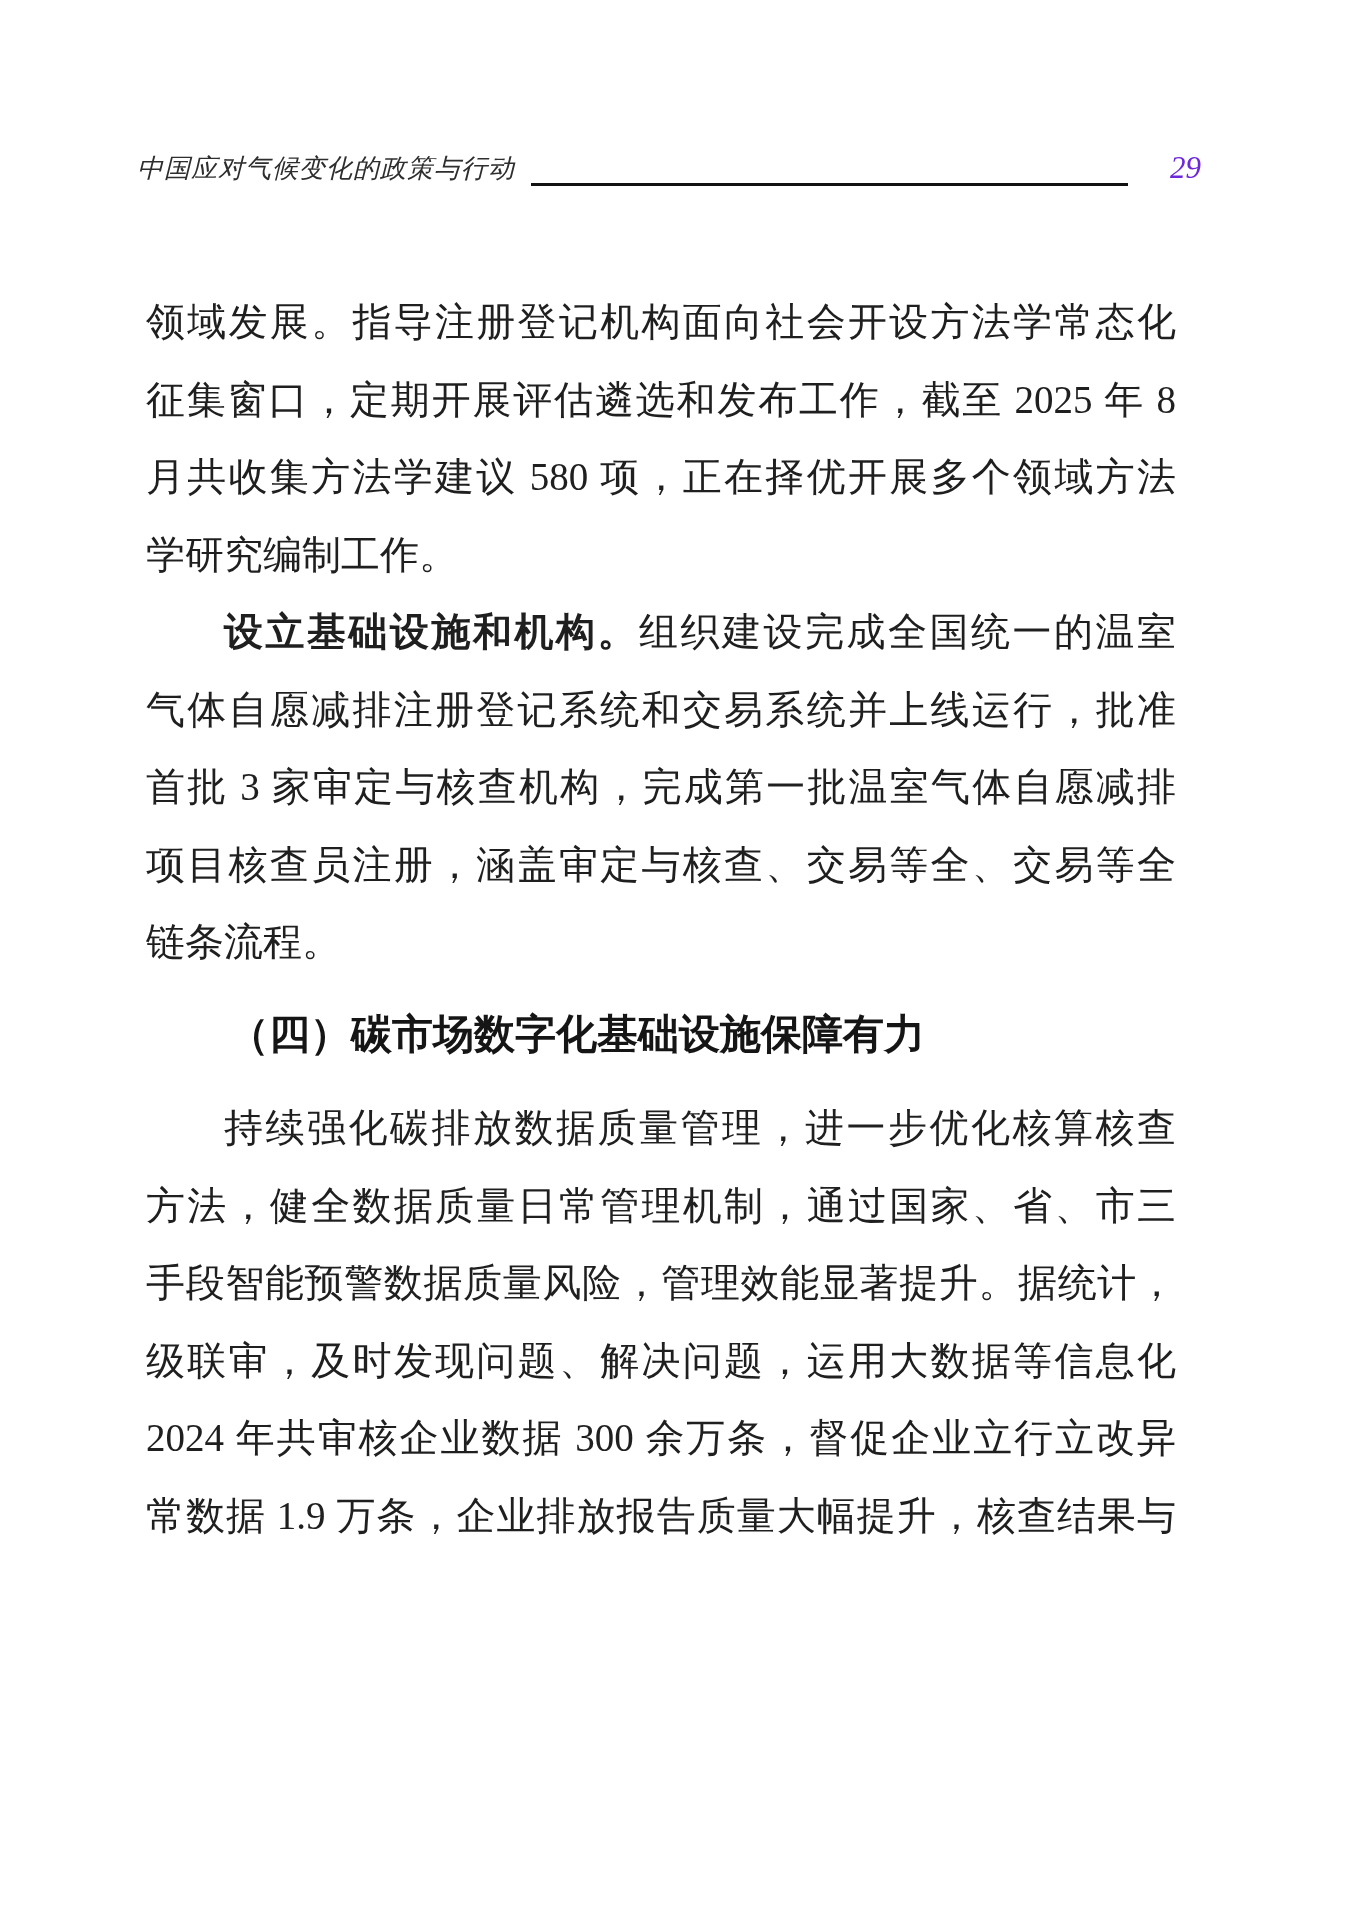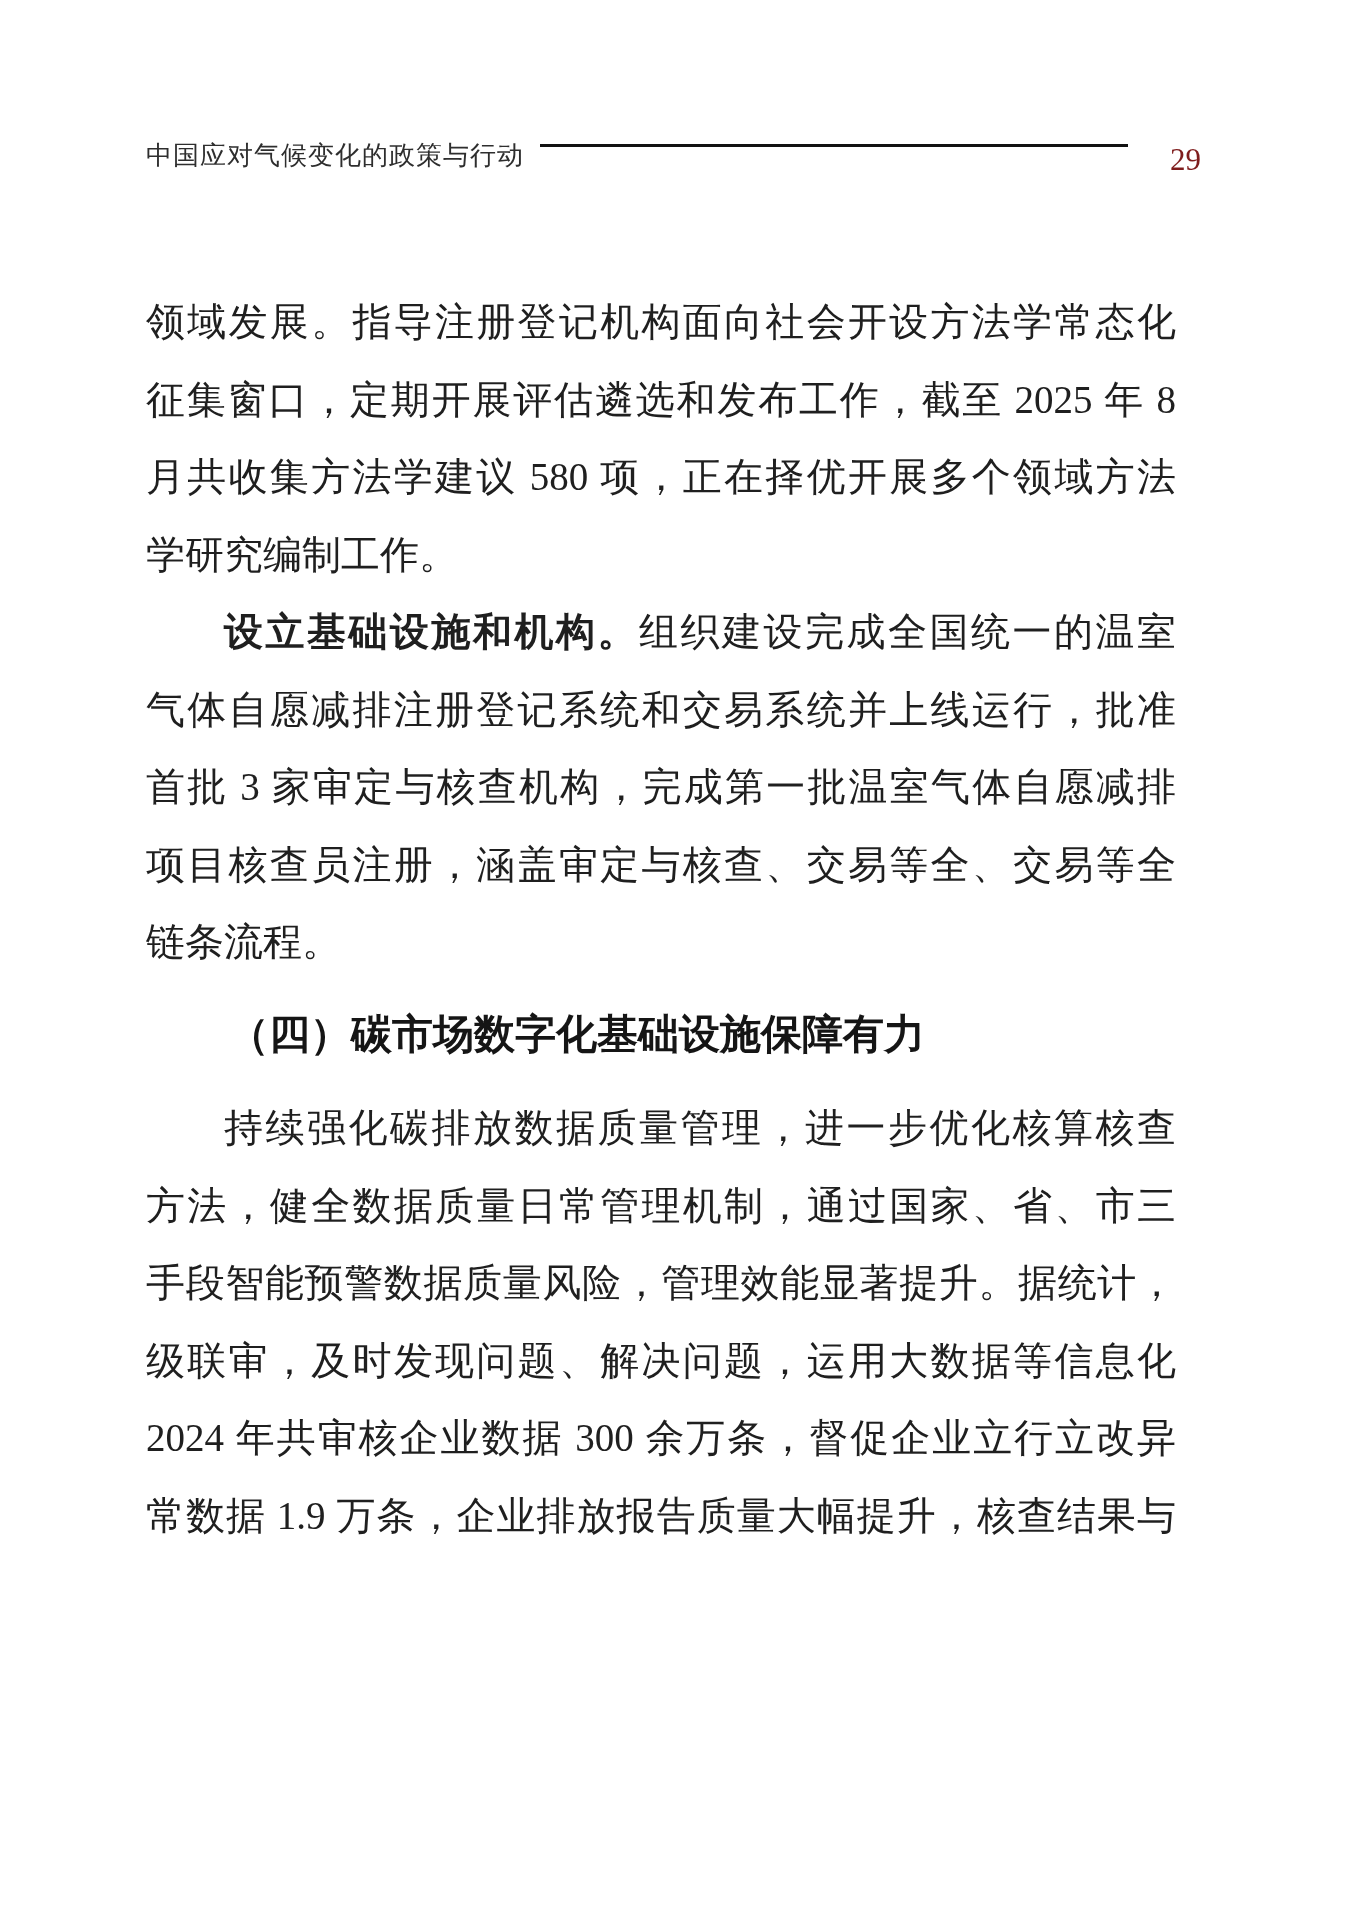--- a/index.html
+++ b/index.html
@@ -20,11 +20,12 @@
   .header {
     position: absolute;
     top: 138px;
-    left: 146px;
+    left: 137px;
     right: 158px;
     height: 48px;
     display: flex;
-    align-items: flex-start;
+    align-items: flex-end;
+    font-style: italic;
   }
   .header-title {
     font-family: "Liberation Sans", "DejaVu Sans", sans-serif;

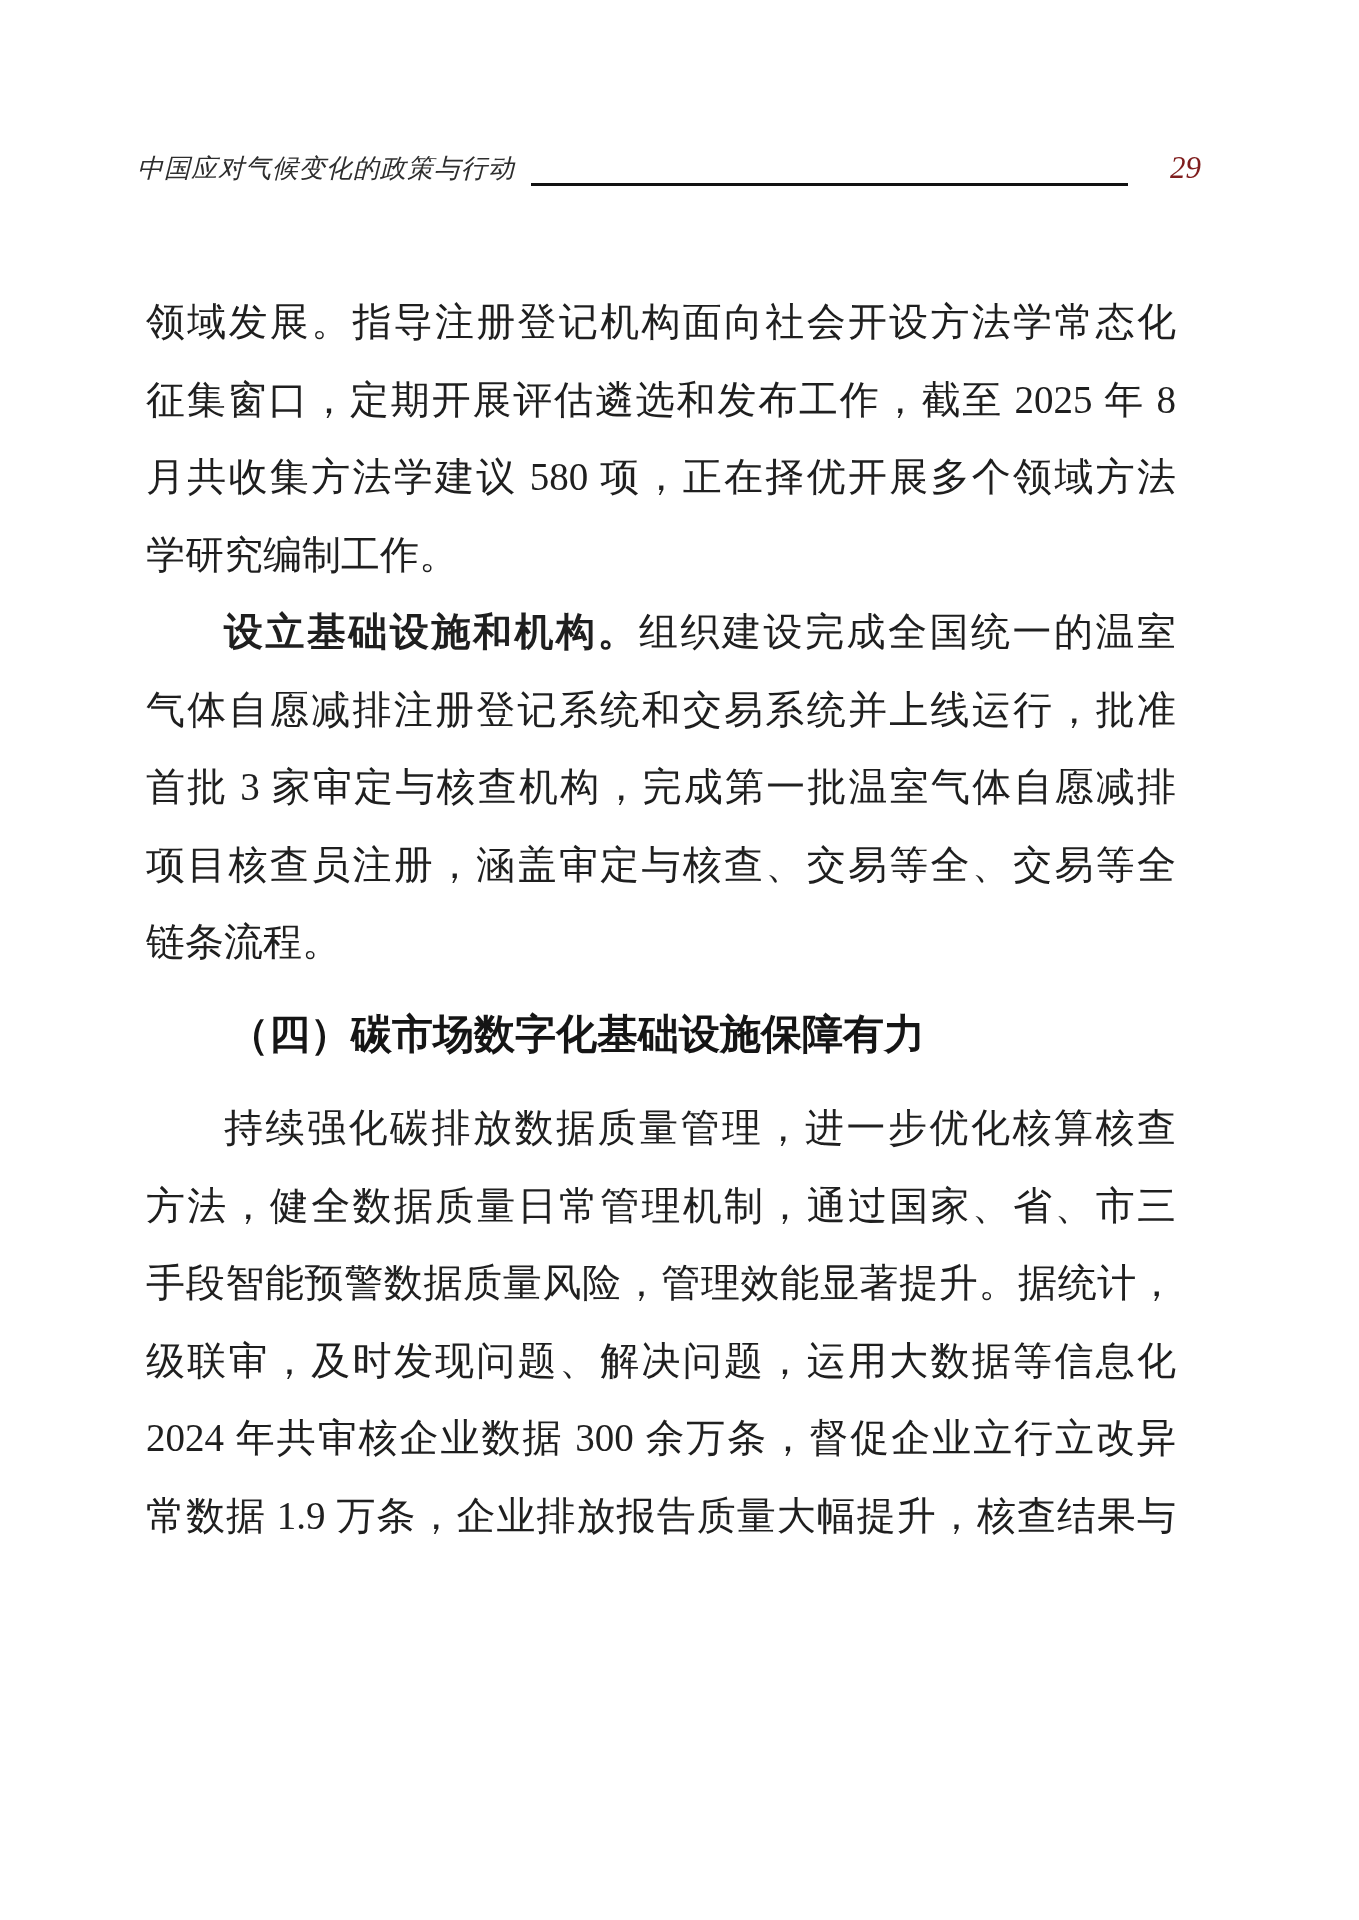--- a/index.html
+++ b/index.html
@@ -43,7 +43,7 @@
   }
   .page-number {
     font-size: 31px;
-    color: #7f1d1d;
+    color: #6d28d9;
     margin-left: 42px;
     margin-top: 4px;
   }

